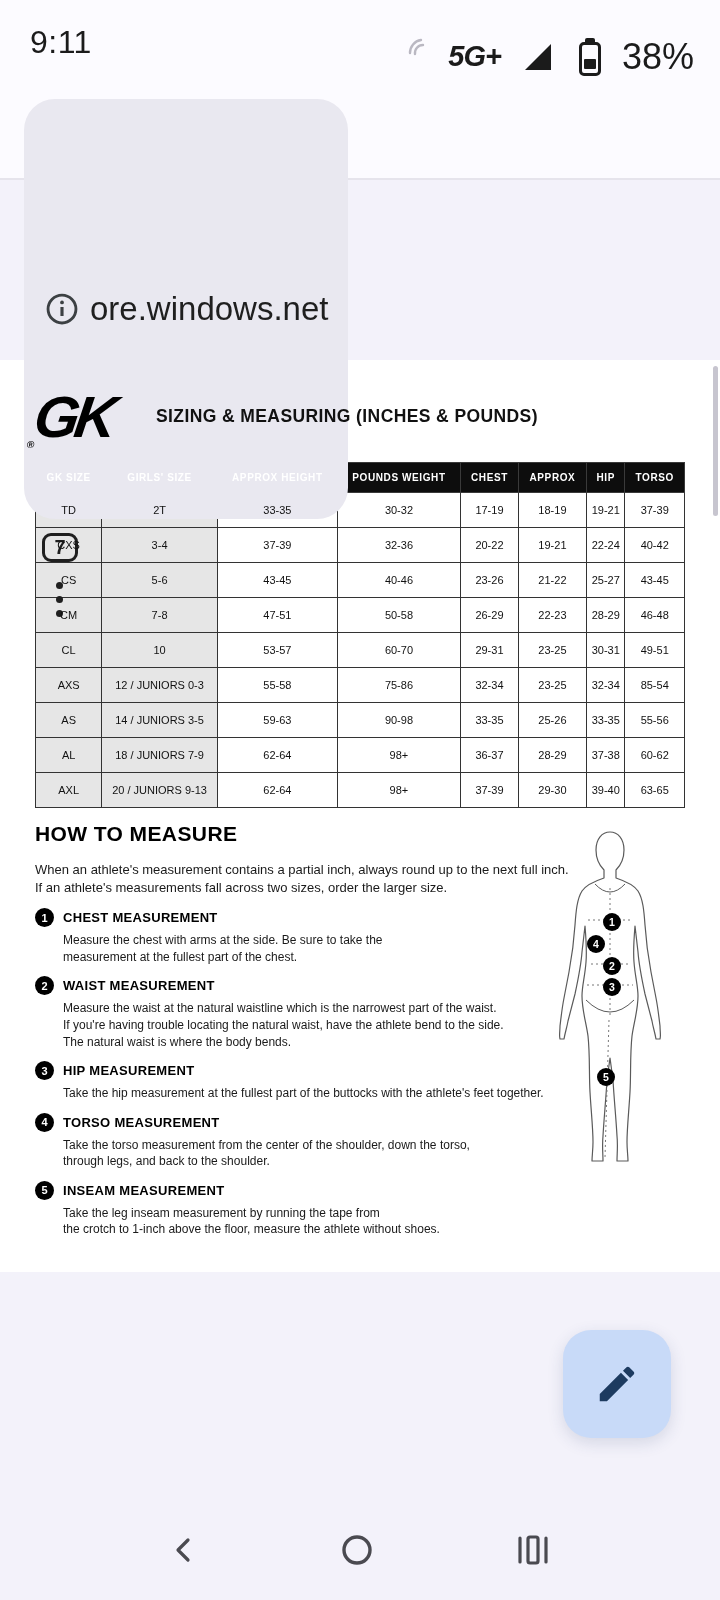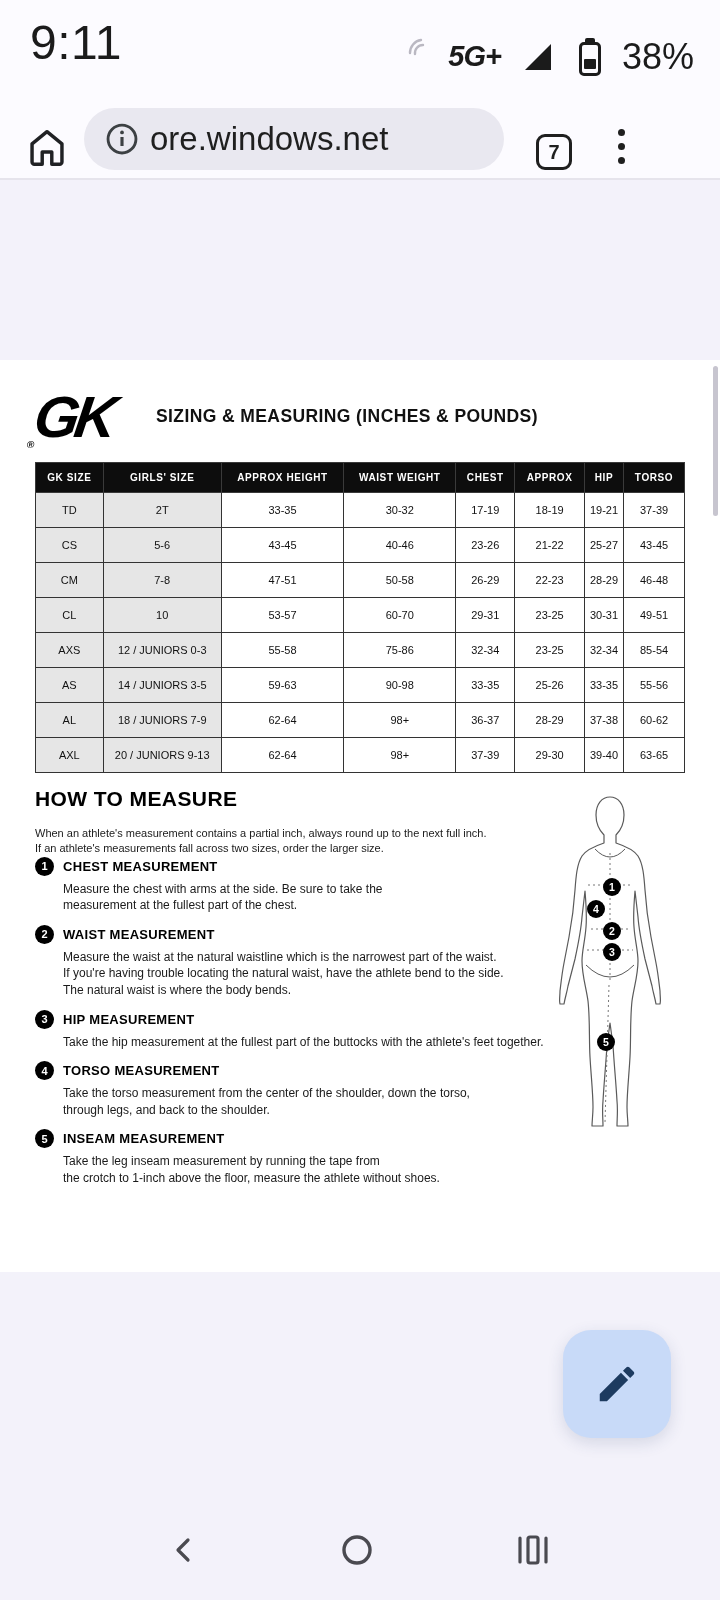--- a/index.html
+++ b/index.html
@@ -9,7 +9,7 @@
 
   
   .status-bar { height:85px; background:#fcfbff; display:flex; align-items:center; justify-content:space-between; padding:0 26px 0 30px; }
-  .time { font-size:48px; color:#1b1b1b; letter-spacing:0.5px; }
+  .time { font-size:32px; color:#1b1b1b; letter-spacing:0.5px; }
   .status-right { display:flex; align-items:center; gap:21px;margin-top:28px; }
   .waves { margin-bottom:22px; margin-right:-4px; }
   .net-label { font-size:29px; font-weight:700; font-style:italic; color:#1b1b1b; letter-spacing:-1px; }

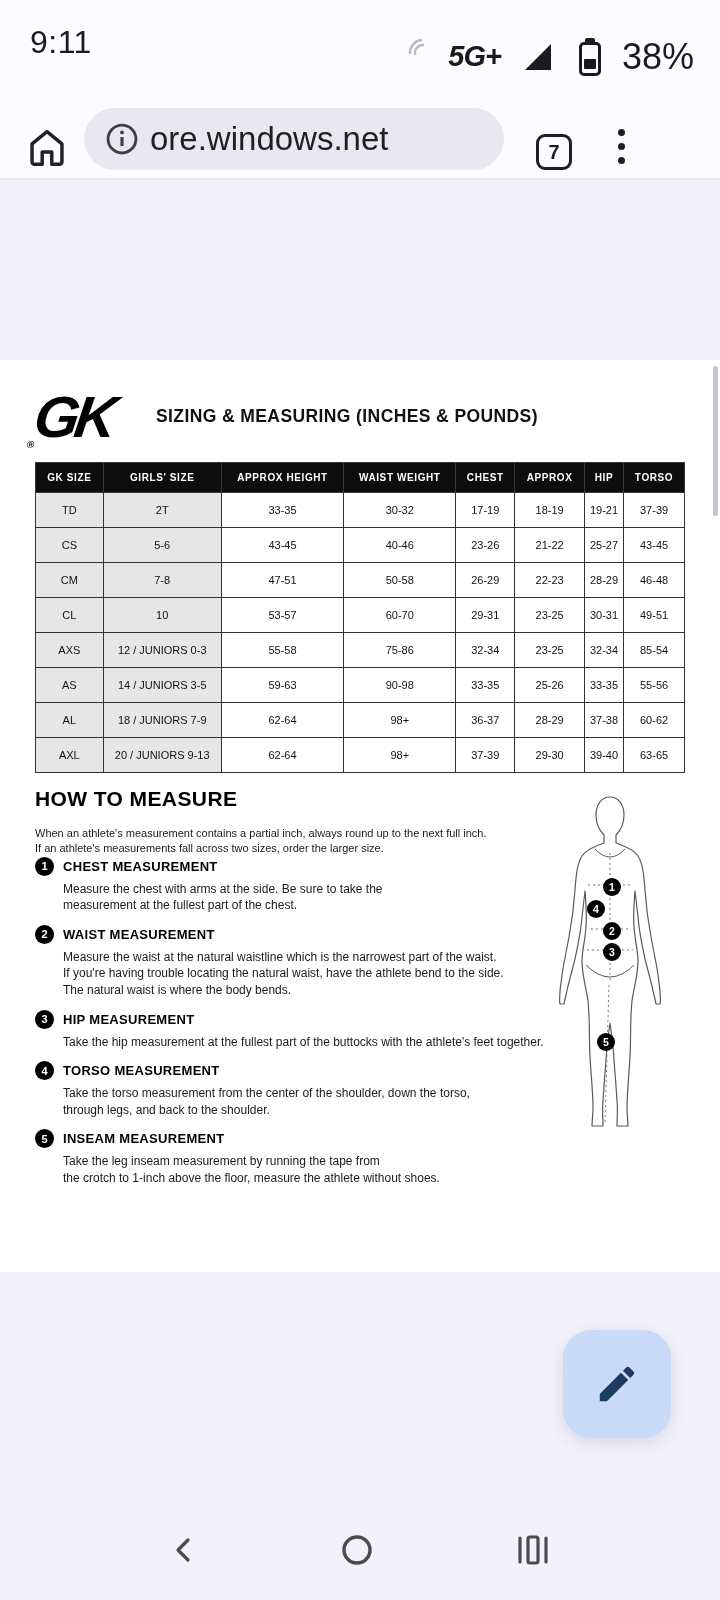--- a/index.html
+++ b/index.html
@@ -20,7 +20,7 @@
   .batt-text { font-size:36px; color:#1b1b1b; }
 
   
-  .toolbar { height:95px; background:#fcfbff; border-bottom:2px solid #e6e4ec; display:flex; align-items:flex-end; padding:0 22px 8px 24px; gap:14px; }
+  .toolbar { height:95px; background:#fcfbff; border-bottom:2px solid #e6e4ec; display:flex; align-items:flex-start; padding:0 22px 8px 24px; gap:14px;flex-direction:column; }
   .omnibox { flex:0 0 420px; height:62px; background:#e9e8f0; border-radius:31px; display:flex; align-items:center; padding:0 20px; gap:10px; overflow:hidden; }
   .url-text { font-size:33px; color:#1f1f1f; white-space:nowrap; }
   .tab-box { width:36px; height:36px; border:3.5px solid #1f1f1f; border-radius:9px; display:flex; align-items:center; justify-content:center; margin-left:18px; }

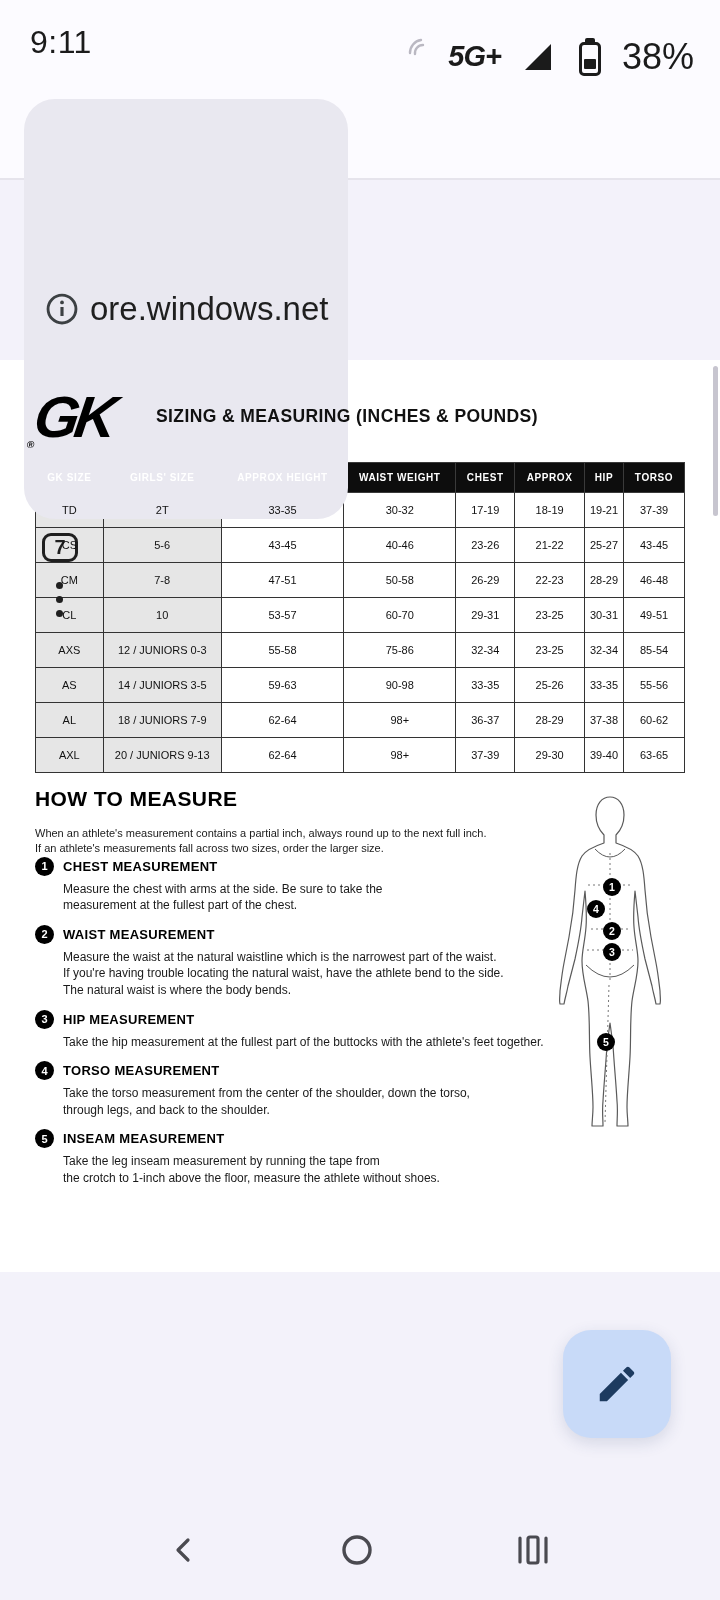--- a/index.html
+++ b/index.html
@@ -124,7 +124,7 @@
             <th>GK SIZE</th>
             <th>GIRLS' SIZE</th>
             <th>APPROX HEIGHT</th>
-            <th>WAIST WEIGHT</th>
+            <th>POUNDS WEIGHT</th>
             <th>CHEST</th>
             <th>APPROX</th>
             <th>HIP</th>

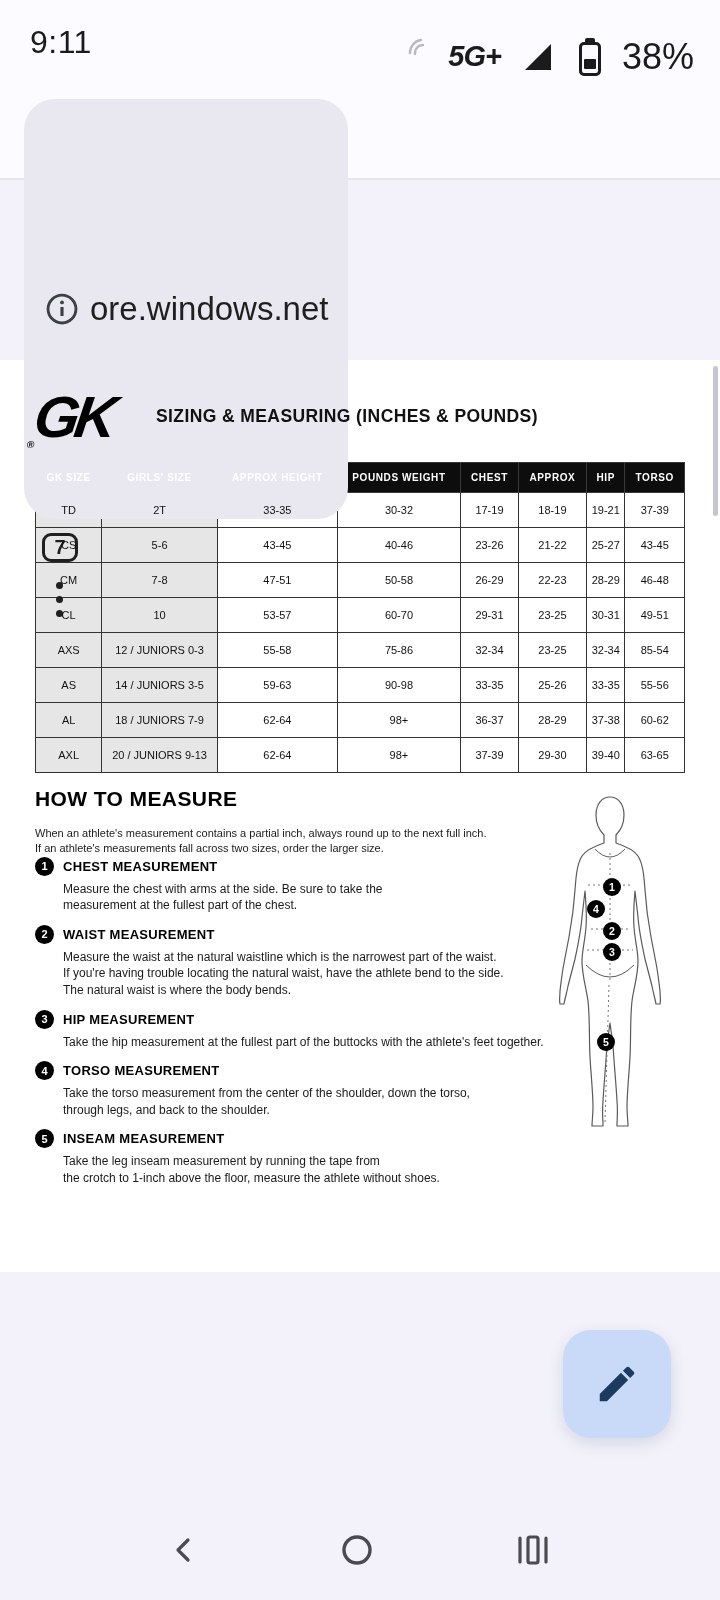--- a/index.html
+++ b/index.html
@@ -141,6 +141,16 @@
             <td>18-19</td>
             <td>19-21</td>
             <td>37-39</td>
+          </tr>
+          <tr>
+            <td class="size-col">CXS</td>
+            <td class="size-col">3-4</td>
+            <td>37-39</td>
+            <td>32-36</td>
+            <td>20-22</td>
+            <td>19-21</td>
+            <td>22-24</td>
+            <td>40-42</td>
           </tr>
           <tr>
             <td class="size-col">CS</td>

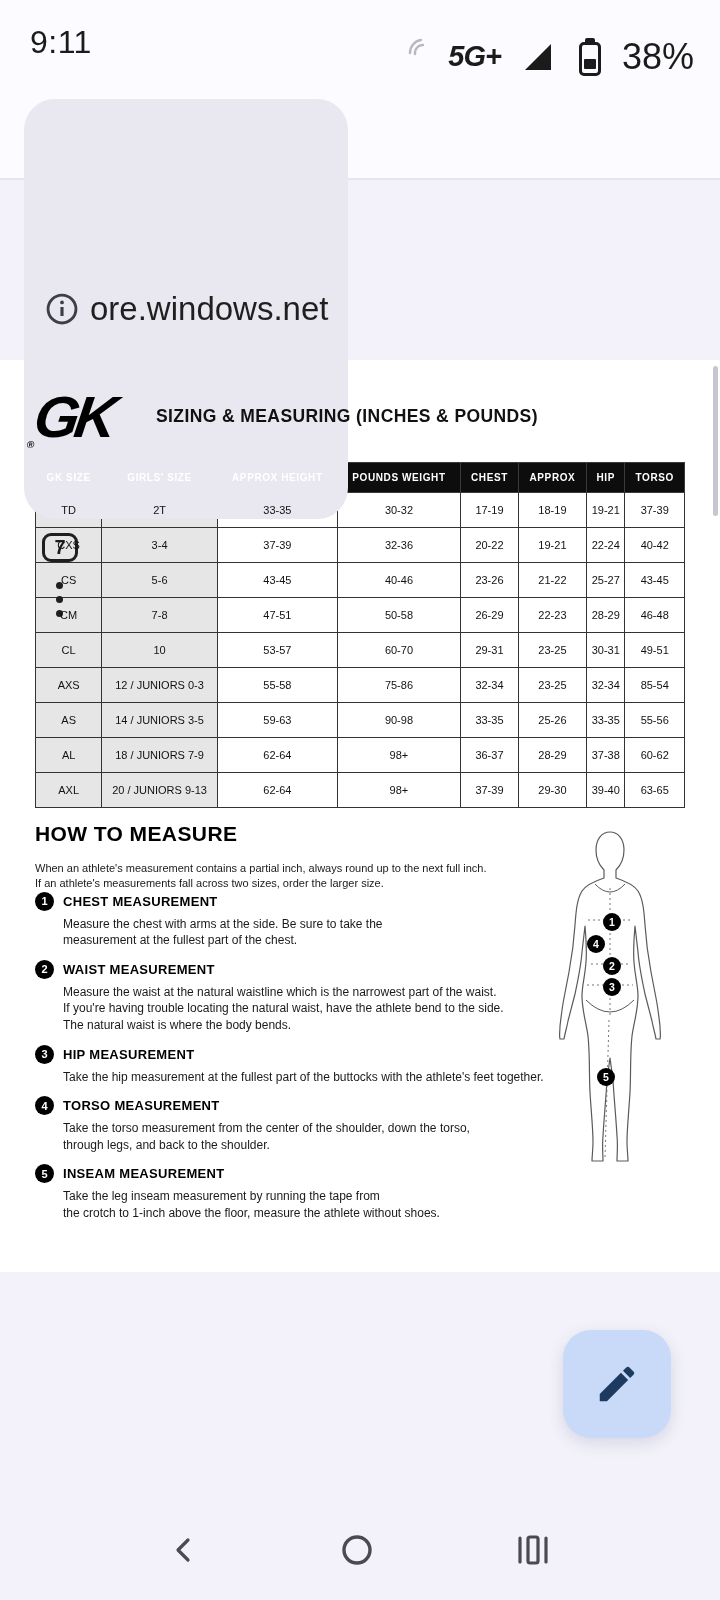--- a/index.html
+++ b/index.html
@@ -45,7 +45,7 @@
 
   .measure-section { position:relative; margin-top:14px; }
   .measure-heading { font-size:21px; font-weight:800; color:#000; letter-spacing:0.4px; margin-bottom:15px; }
-  .measure-intro { font-size:11px; line-height:1.4; color:#1a1a1a; white-space:pre-line; }
+  .measure-intro { font-size:13px; line-height:1.4; color:#1a1a1a; white-space:pre-line; margin-bottom:11px; }
   .m-item { margin-bottom:11px; }
   .m-head { display:flex; align-items:center; gap:9px; }
   .badge { width:19px; height:19px; background:#000; color:#fff; border-radius:50%; font-size:11px; font-weight:700; display:inline-flex; align-items:center; justify-content:center; flex:0 0 19px; }

